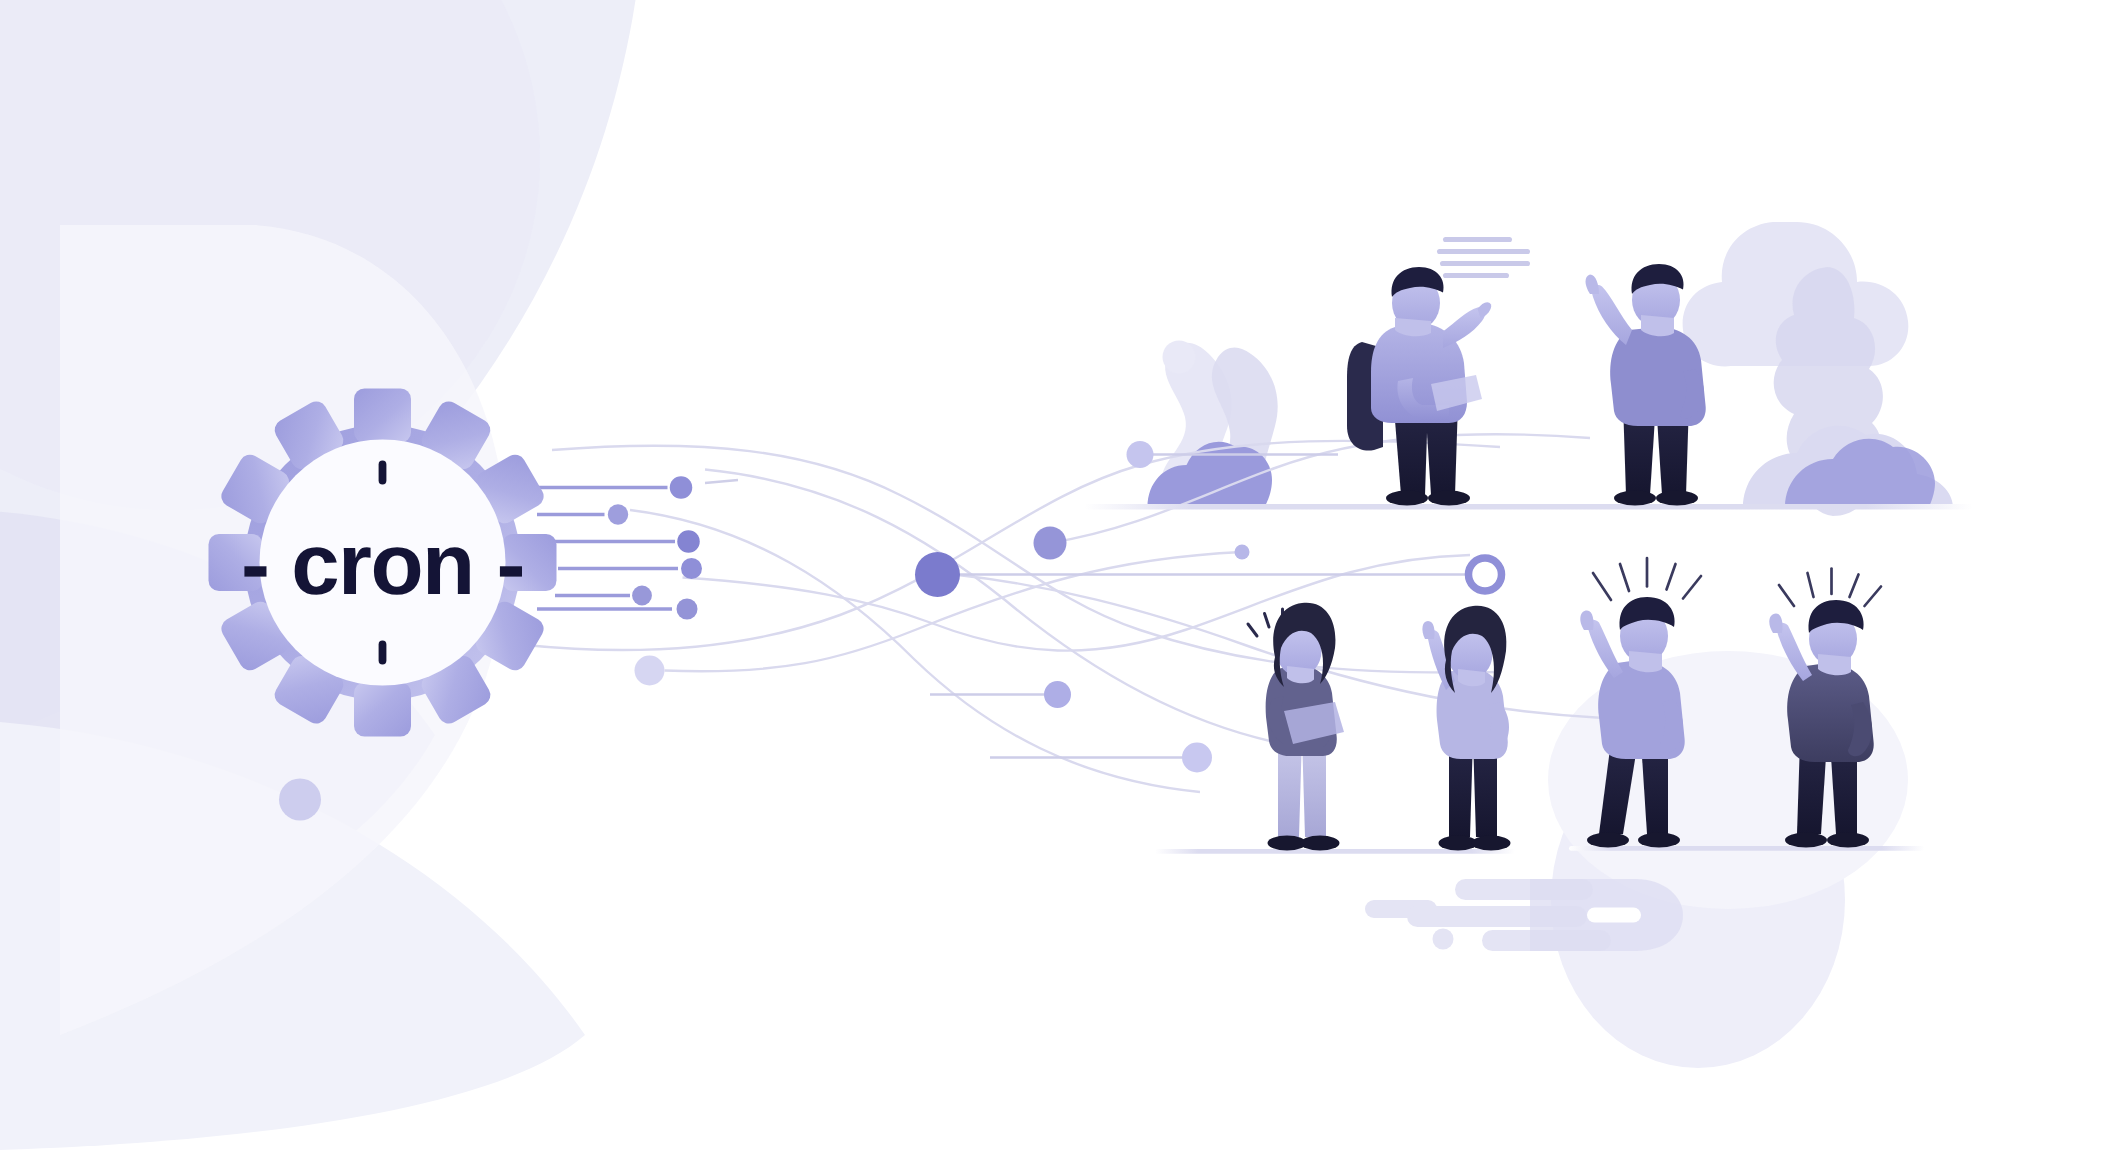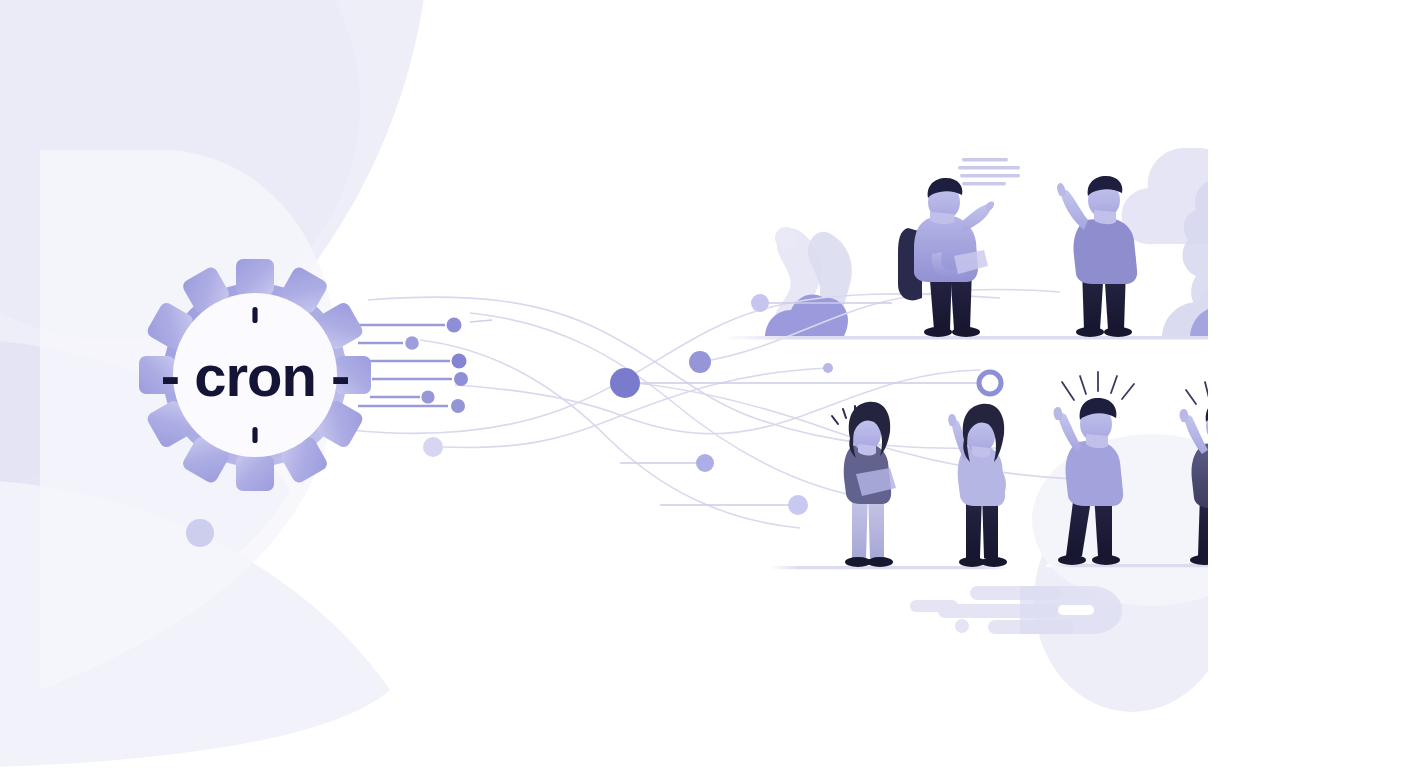--- a/index.html
+++ b/index.html
@@ -9,7 +9,7 @@
     width:1408px;height:768px;overflow:hidden;
   }
   #stage{
-    position:relative;width:1208px;height:768px;
+    position:relative;width:1408px;height:768px;
     background:#ffffff;
     overflow:hidden;
   }

